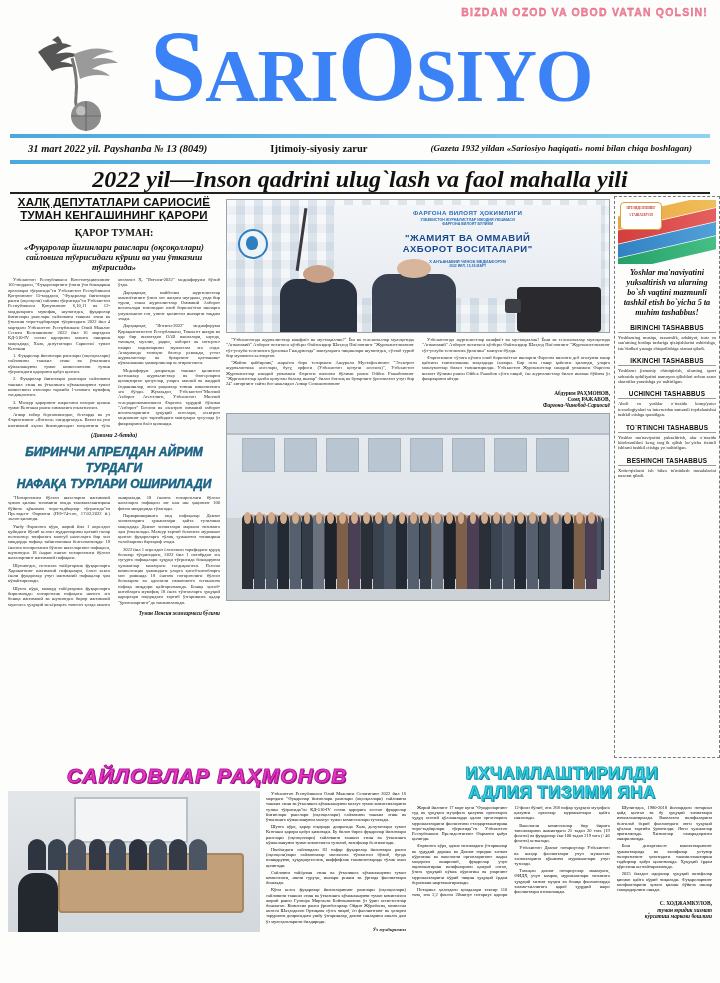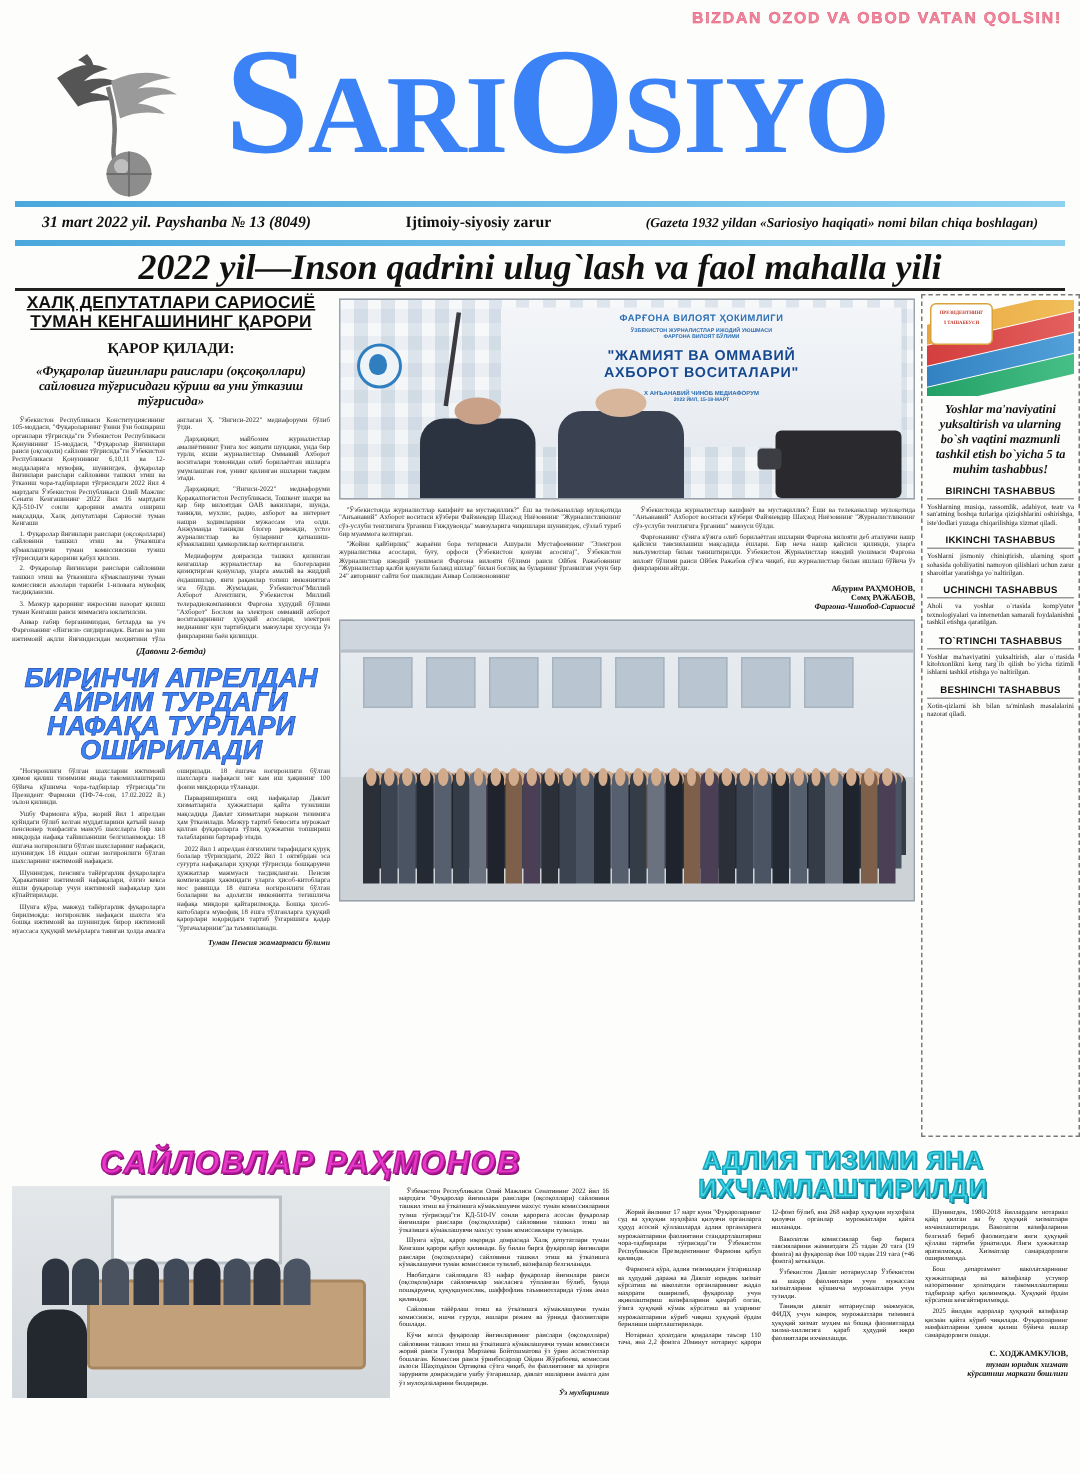--- a/index.html
+++ b/index.html
@@ -225,7 +225,7 @@
         <div>ХАЛҚ ДЕПУТАТЛАРИ САРИОСИЁ</div>
         <div>ТУМАН КЕНГАШИНИНГ ҚАРОРИ</div>
       </div>
-      <div class="kicker">ҚАРОР ҚИЛАДИ:</div>
+      <div class="kicker">ҚАРОР ТУМАН:</div>
       <div class="sub-ital">«Фуқаролар йиғинлари раислари (оқсоқоллари) сайловига тўғрисидаги кўриш ва уни ўтказиш тўғрисида»</div>
 
       <div class="body2">

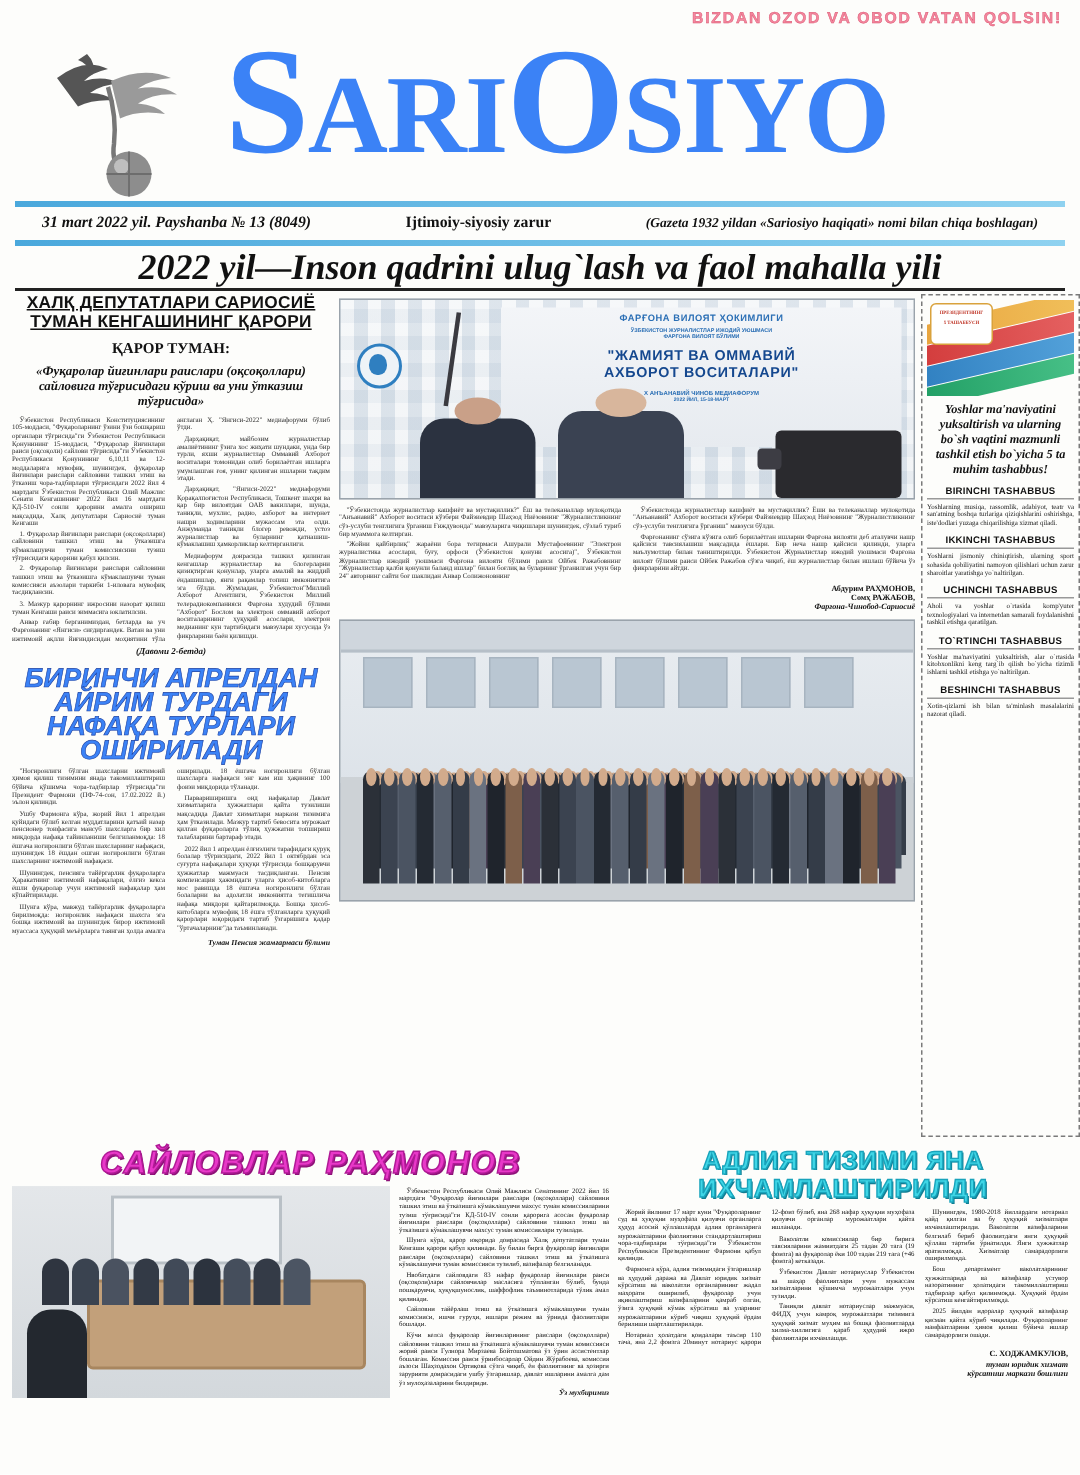--- a/index.html
+++ b/index.html
@@ -76,8 +76,8 @@
 
   .blue-head{
     text-align:center;font-family:"Liberation Sans", sans-serif;
-    font-weight:bold;font-style:italic;font-size:18px;line-height:16px;
-    color:#3b82f6;-webkit-text-stroke:.4px #1b3fa0;margin-top:6px;
+    font-weight:bold;font-style:italic;font-size:12px;line-height:16px;
+    color:#0f766e;-webkit-text-stroke:.4px #1b3fa0;margin-top:6px;
   }
 
   .green-head{

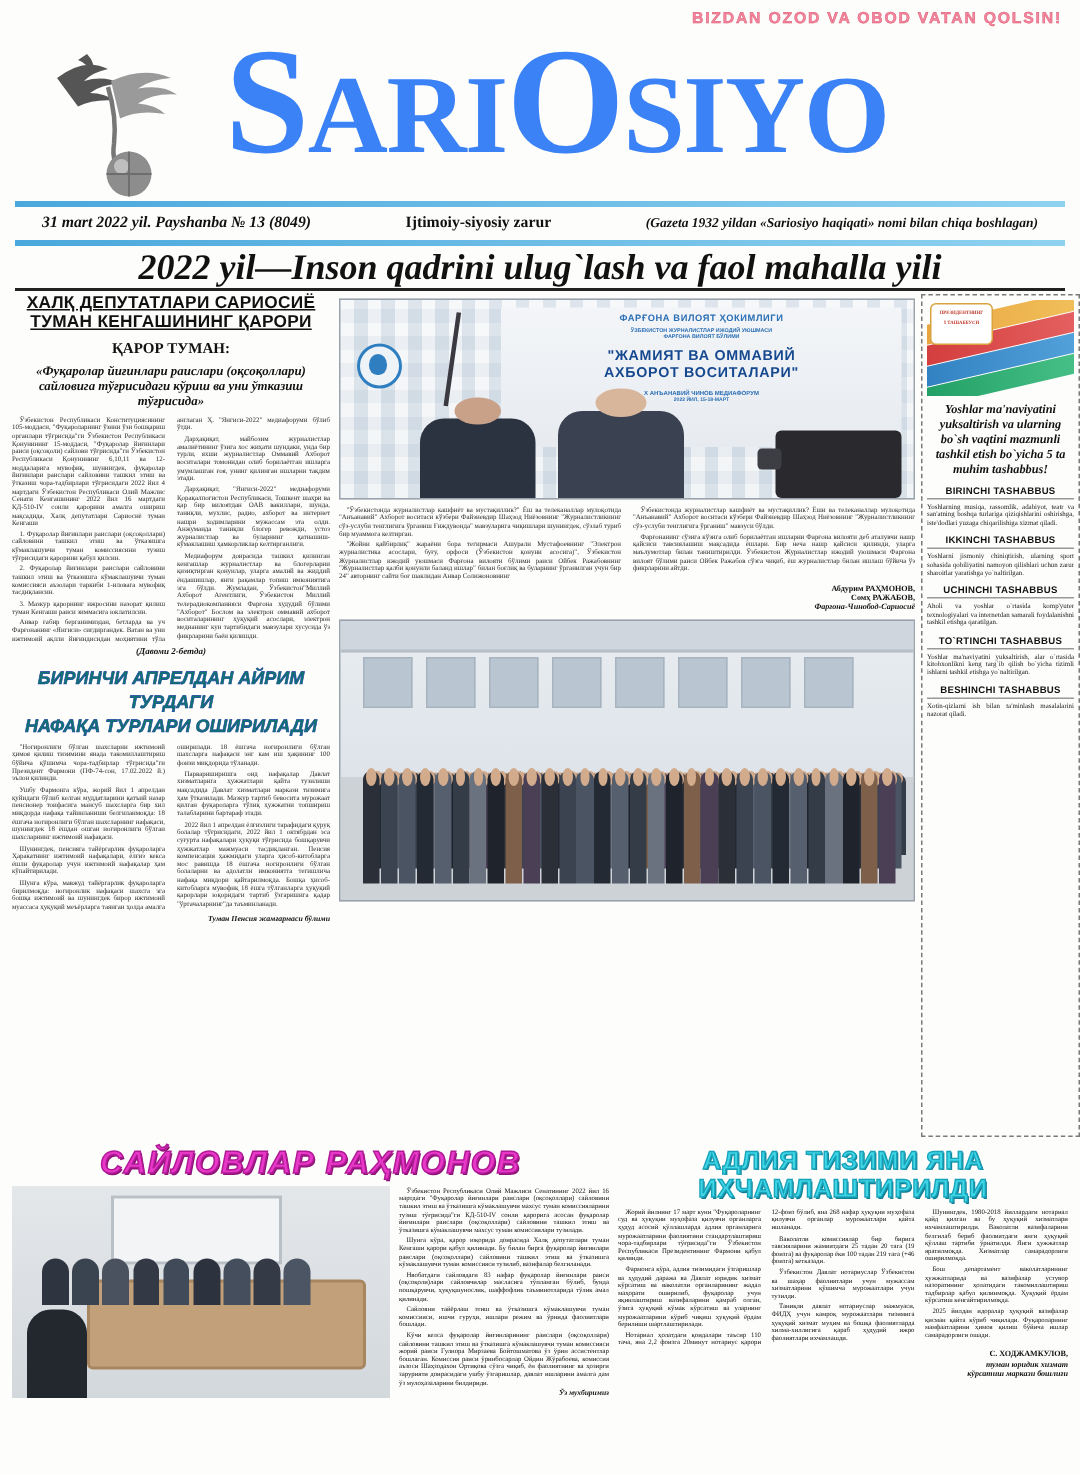--- a/index.html
+++ b/index.html
@@ -648,8 +648,8 @@
 
     <div class="bR">
       <div class="cyan-head">
+        <div>ИХЧАМЛАШТИРИЛДИ</div>
         <div>АДЛИЯ ТИЗИМИ ЯНА</div>
-        <div>ИХЧАМЛАШТИРИЛДИ</div>
       </div>
       <div class="bR-cols">
         <p>Жорий йилнинг 17 март куни "Фуқароларнинг суд ва ҳуқуқни муҳофаза қилувчи органларга ҳудуд асосий қўллашларда адлия органларига мурожаатларини фаолиятини стандартлаштириш чора-тадбирлари тўғрисида"ги Ўзбекистон Республикаси Президентининг Фармони қабул қилинди.</p>

